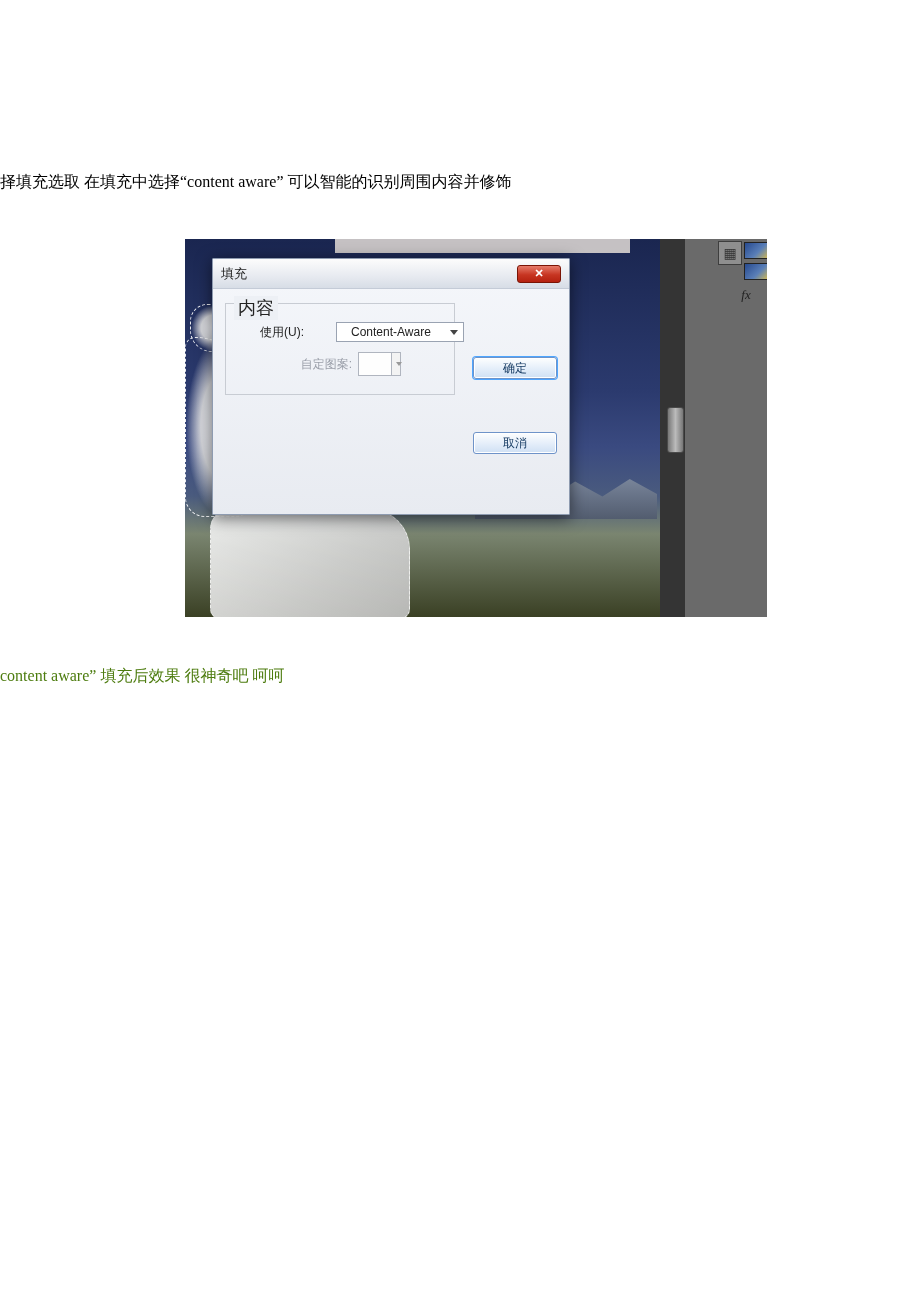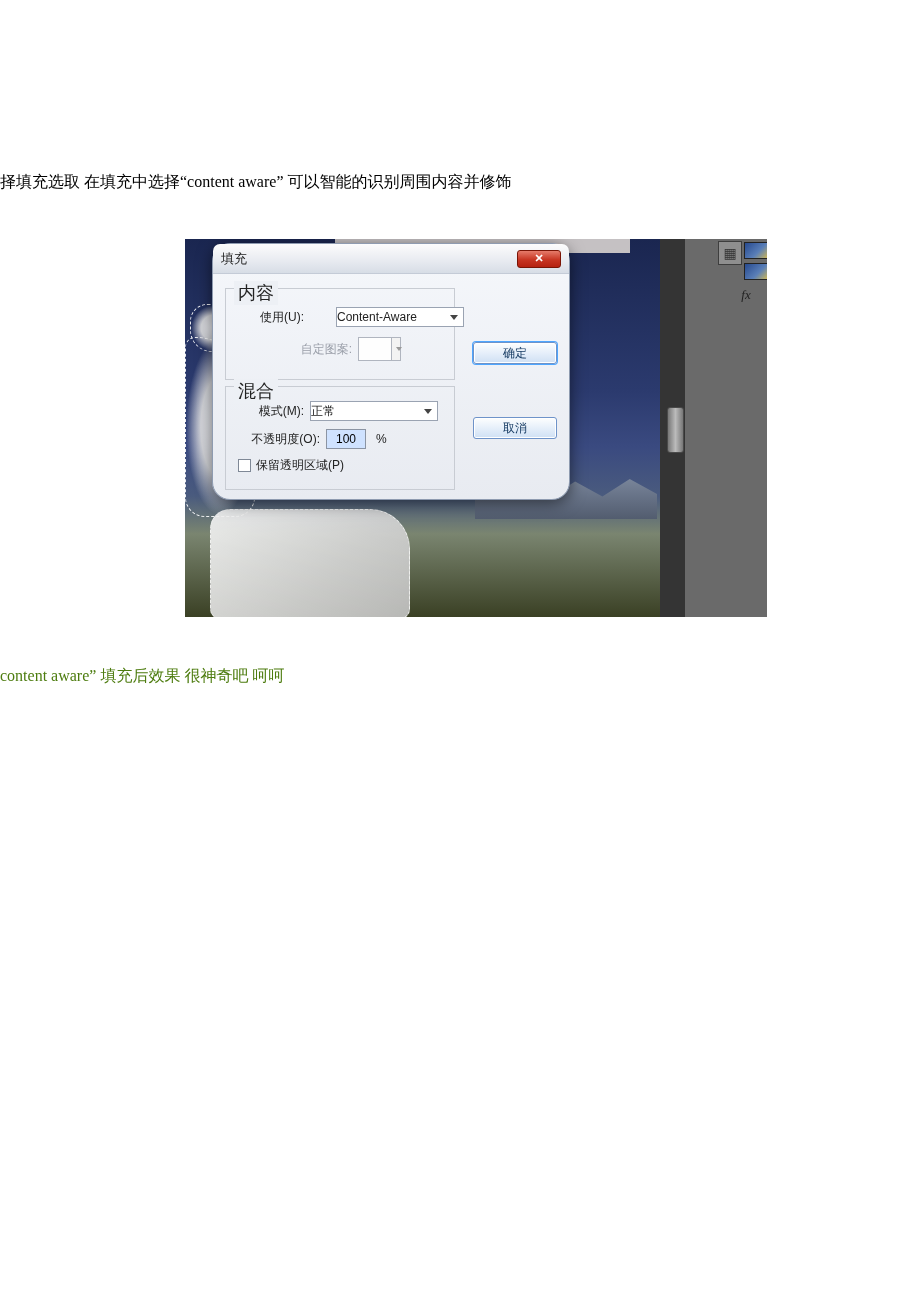--- a/index.html
+++ b/index.html
@@ -99,11 +99,11 @@
 
 .dialog {
   position: absolute;
-  top: 4px; left: 27px;
+  top: 19px; left: 27px;
   width: 358px; height: 257px;
   background: linear-gradient(180deg,#f5f7fb 0%,#e8ebf1 100%);
   border: 1px solid #8e9bb0;
-  border-radius: 18px;
+  border-radius: 1px;
   box-shadow: 0 3px 16px rgba(0,0,0,0.55);
   font-family: "Microsoft YaHei", Tahoma, sans-serif;
   font-size: 12px;

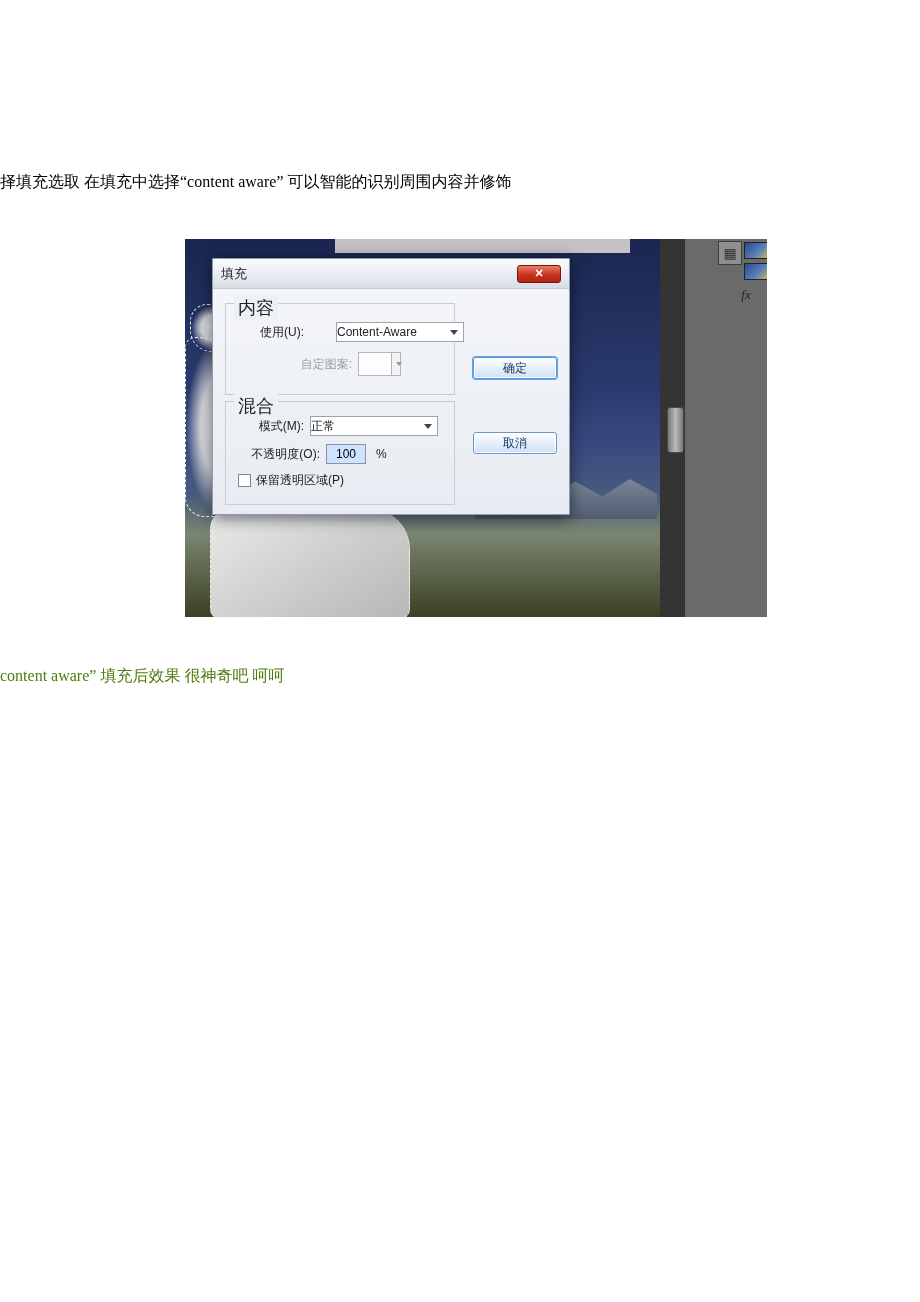--- a/index.html
+++ b/index.html
@@ -149,7 +149,7 @@
   background: #fff;
   border: 1px solid #9aa3b2;
   display:flex; align-items:center;
-  padding: 0 18px 0 0;
+  padding: 0 18px 0 14px;
   position: relative;
   font-size:12px;
 }

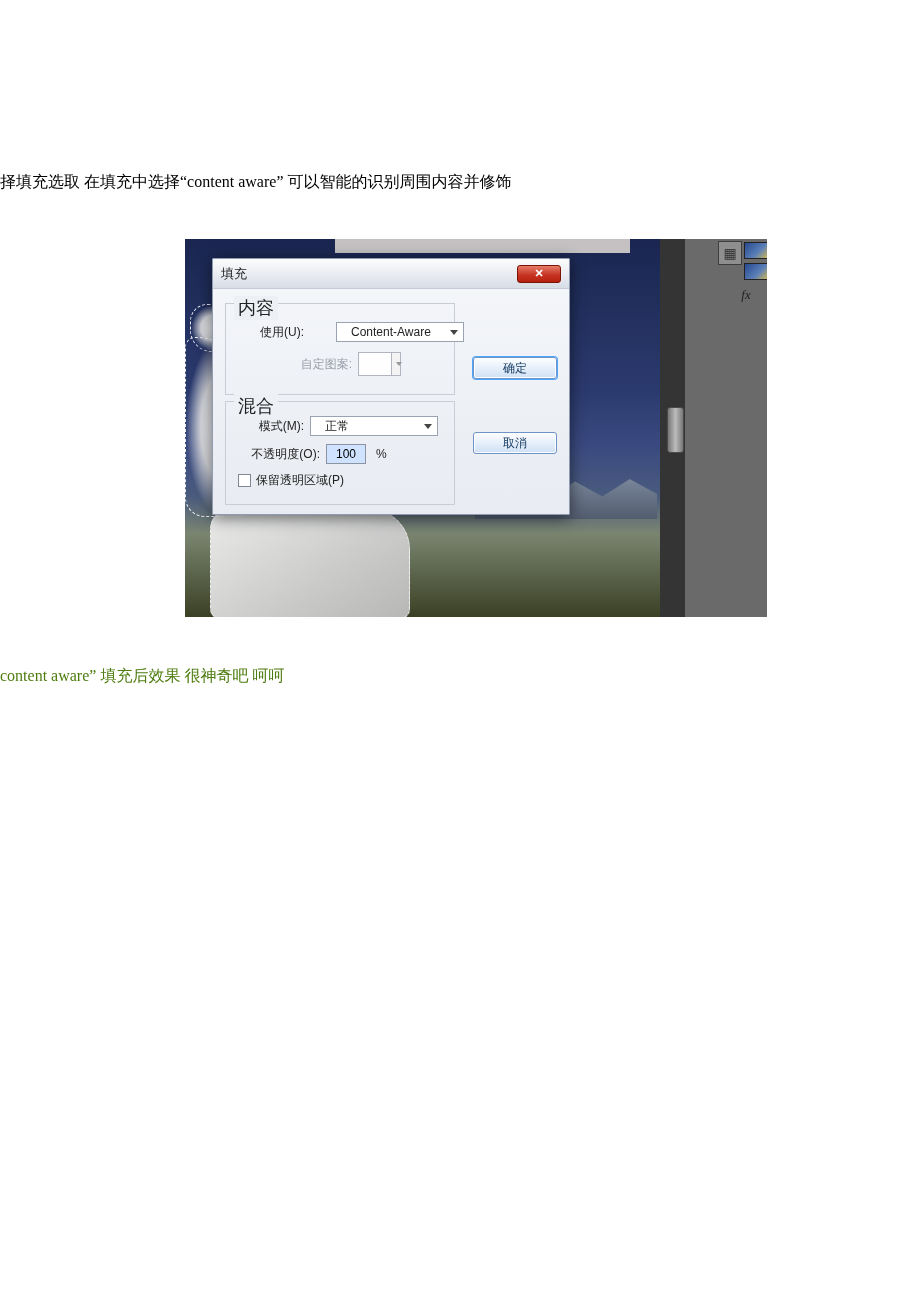--- a/index.html
+++ b/index.html
@@ -272,24 +272,6 @@
         </div>
       </div>
 
-      <div class="fieldset fs-blend">
-        <div class="legend">混合</div>
-        <div class="row r-mode">
-          <span class="lbl">模式(M):</span>
-          <div class="select">
-            <span>正常</span>
-          </div>
-        </div>
-        <div class="row r-opacity">
-          <span class="lbl">不透明度(O):</span>
-          <input class="num-input" value="100" style="">
-          <span class="pct">%</span>
-        </div>
-        <div class="row r-preserve">
-          <div class="chk"></div>
-          <span>保留透明区域(P)</span>
-        </div>
-      </div>
 
       <div class="btns">
         <div class="btn primary">确定</div>

